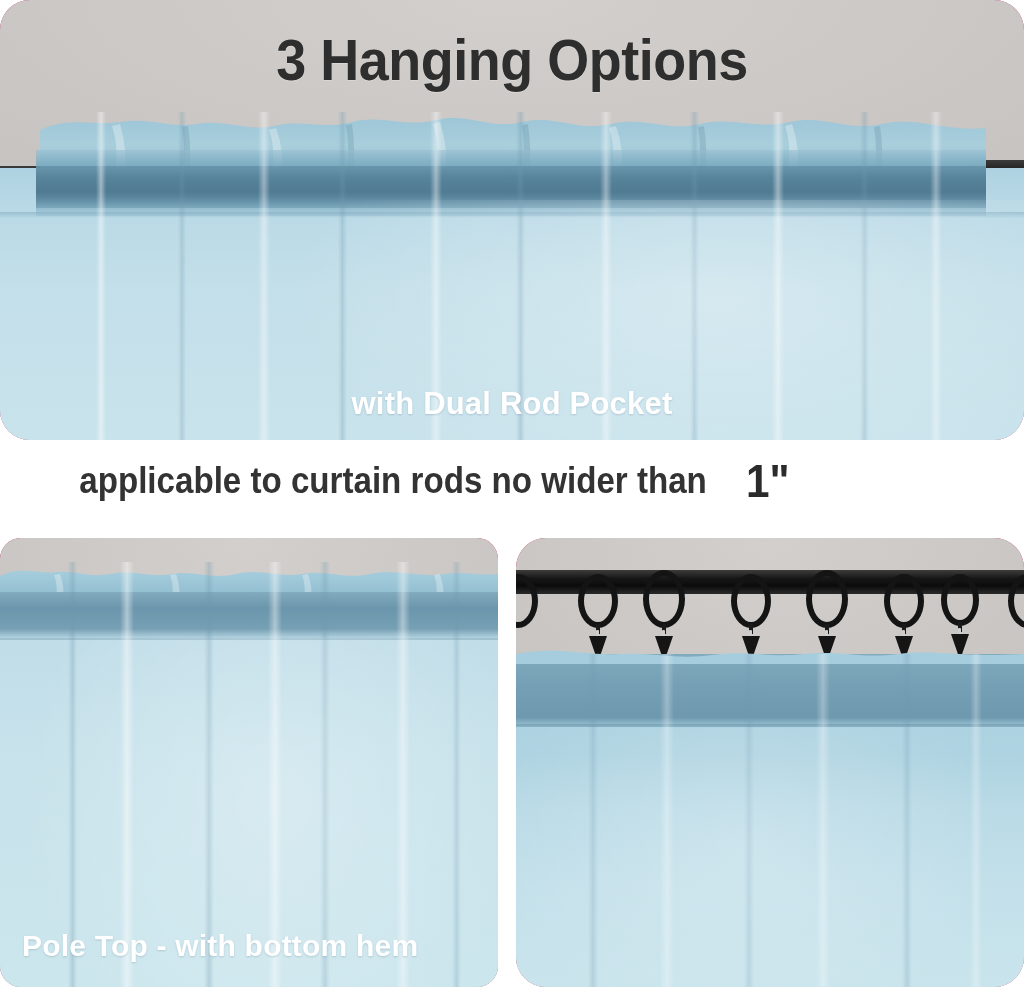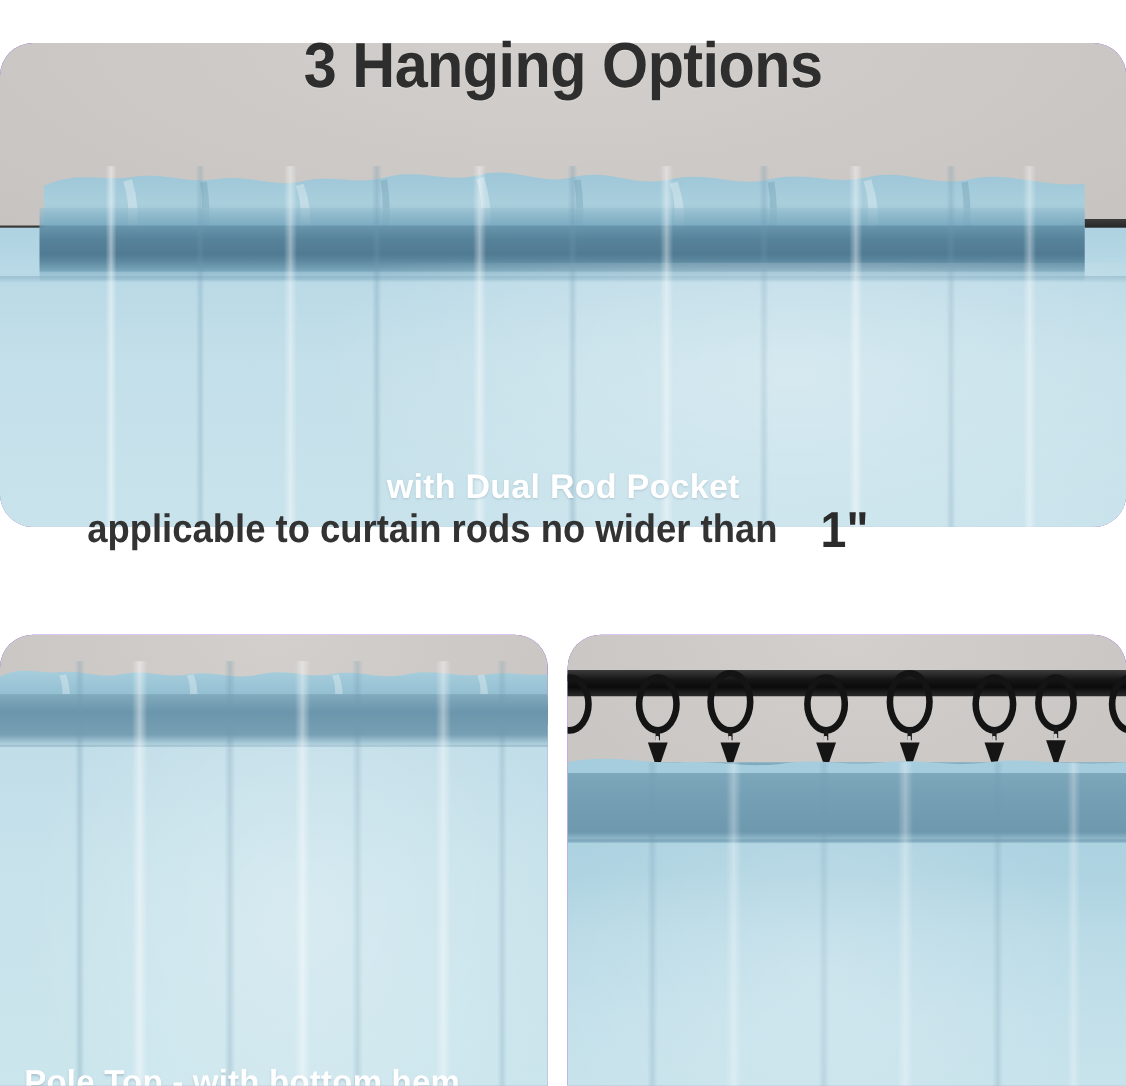--- a/index.html
+++ b/index.html
@@ -28,8 +28,7 @@
     position: absolute;
     overflow: hidden;
     border-radius: 30px;
-    background: #6d28d9;
-    margin-top: 39px;
+    background: #be185d;
   }
   #panel-top {
     left: 0;

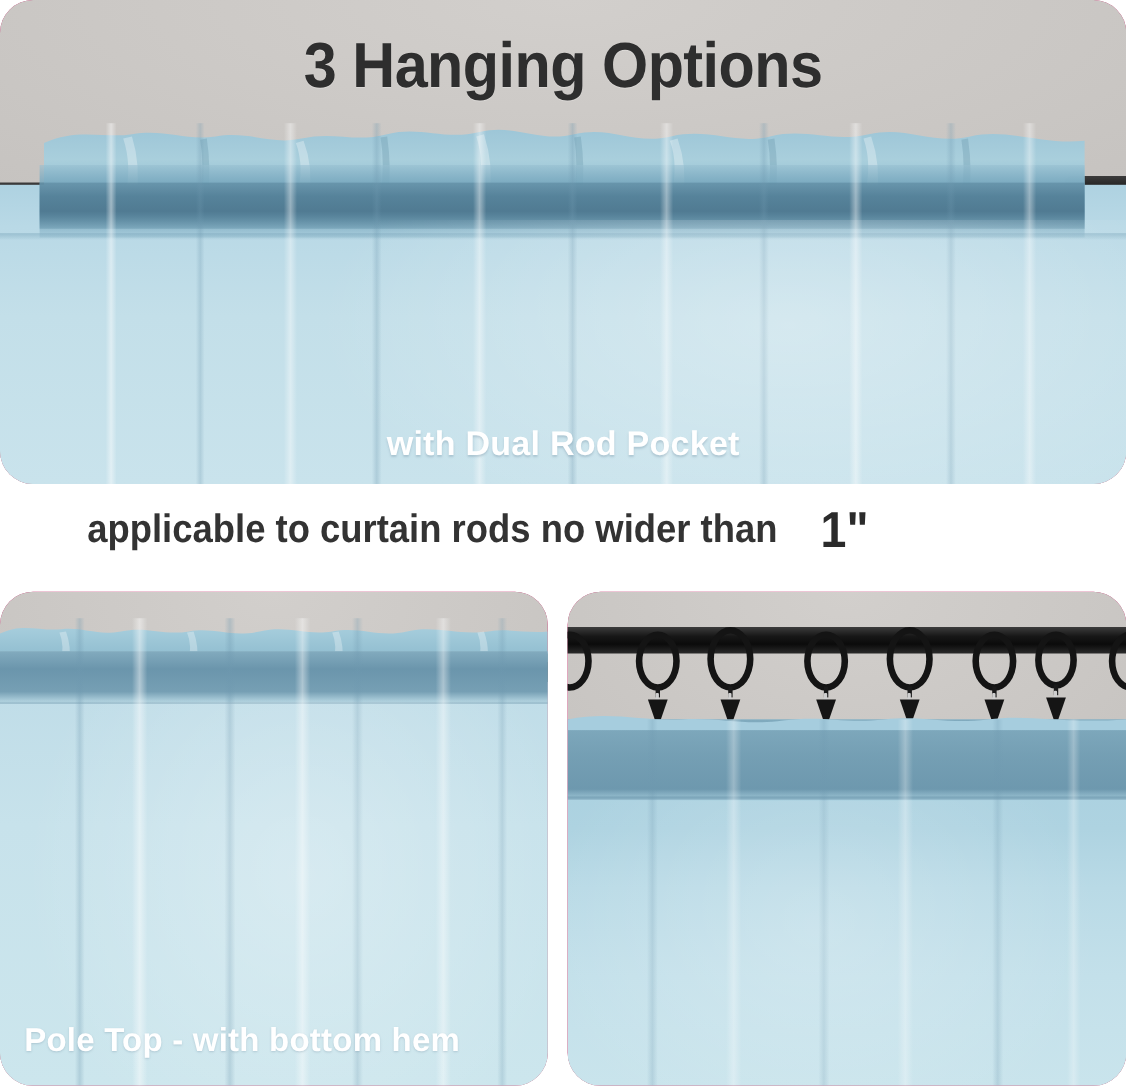--- a/index.html
+++ b/index.html
@@ -41,6 +41,7 @@
     top: 538px;
     width: 498px;
     height: 449px;
+    border-radius: 21px;
   }
   #panel-bottom-right {
     left: 516px;

